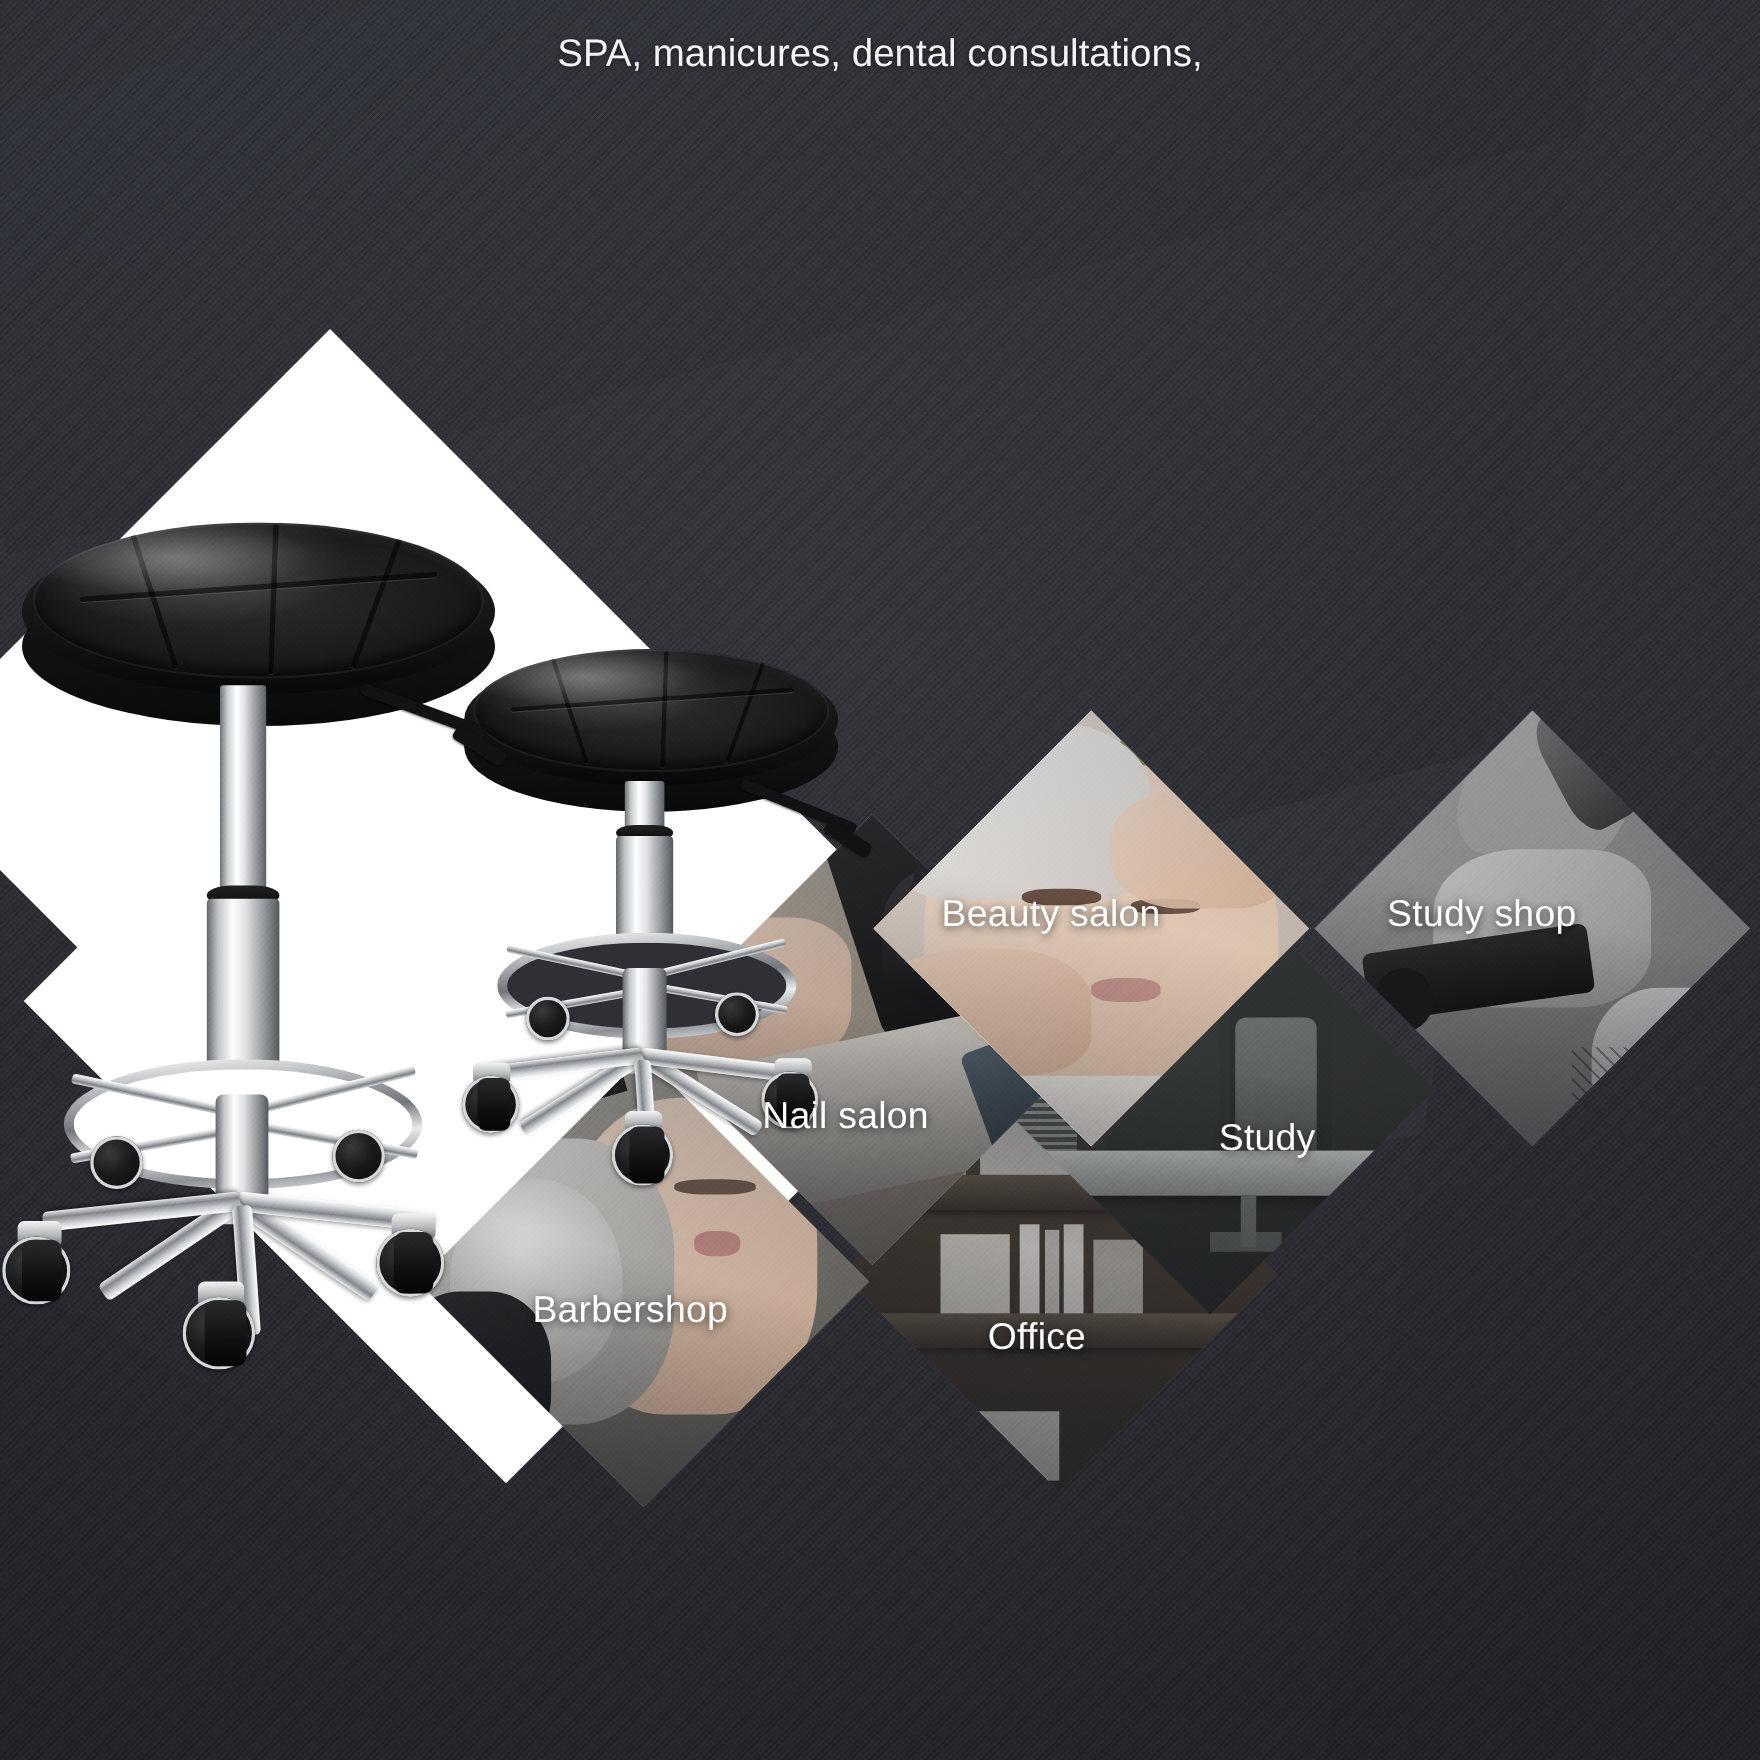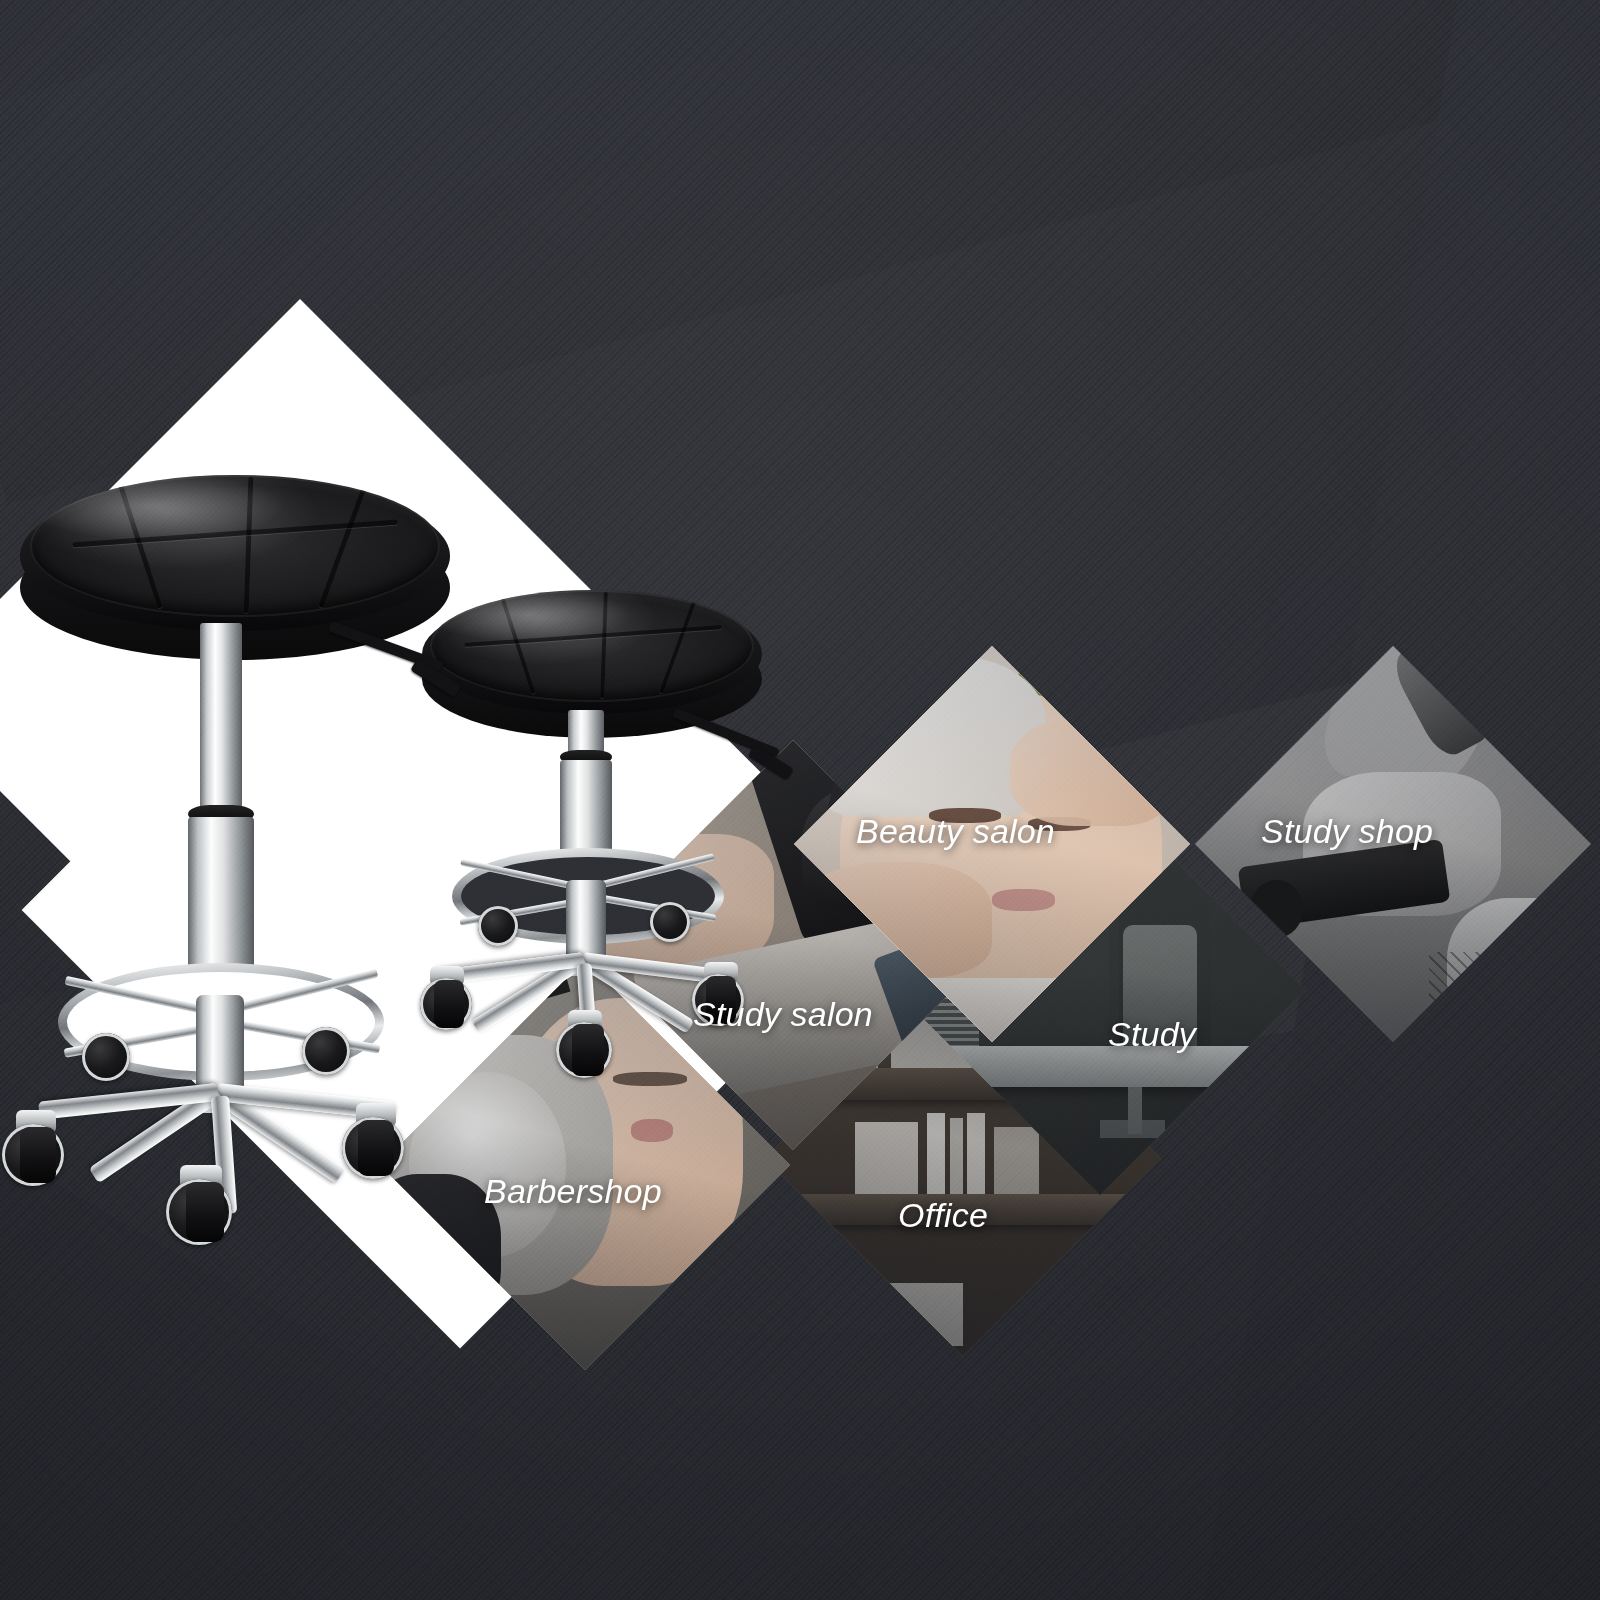--- a/index.html
+++ b/index.html
@@ -179,6 +179,7 @@
 
   <div class="header">
     <div class="subtitle">
+      <div>SPA, manicures, dental consultations,</div>
     </div>
   </div>
 

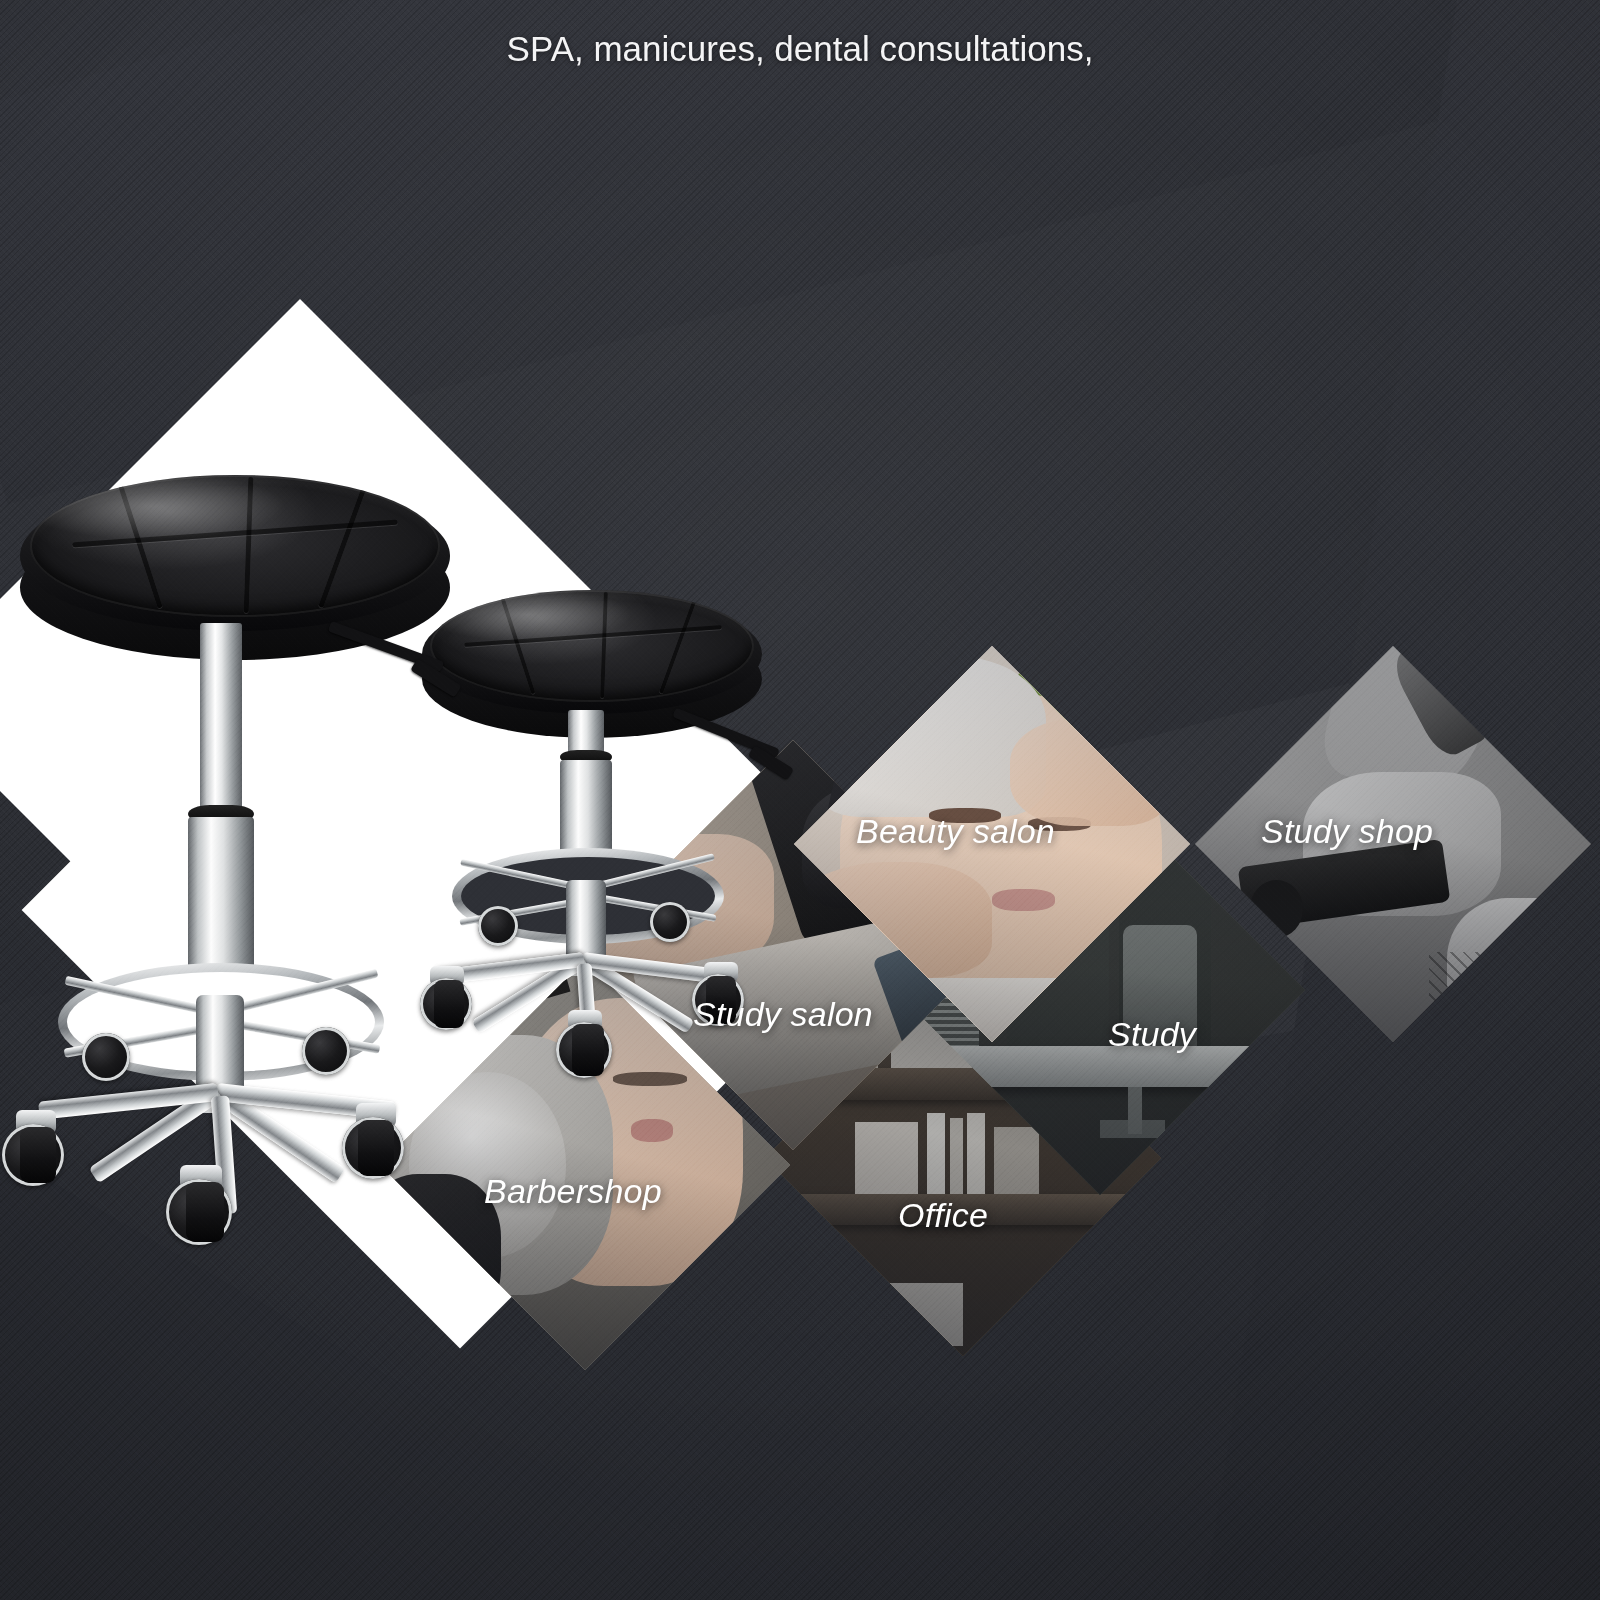--- a/index.html
+++ b/index.html
@@ -137,7 +137,7 @@
   .tile-label{
     position:absolute; color:#ffffff; font-size:34px; font-weight:400;
     white-space:nowrap; text-shadow:0 2px 8px rgba(0,0,0,.65);
-    letter-spacing:.2px; z-index:40;font-style:italic;
+    letter-spacing:.2px; z-index:40;
   }
 
   

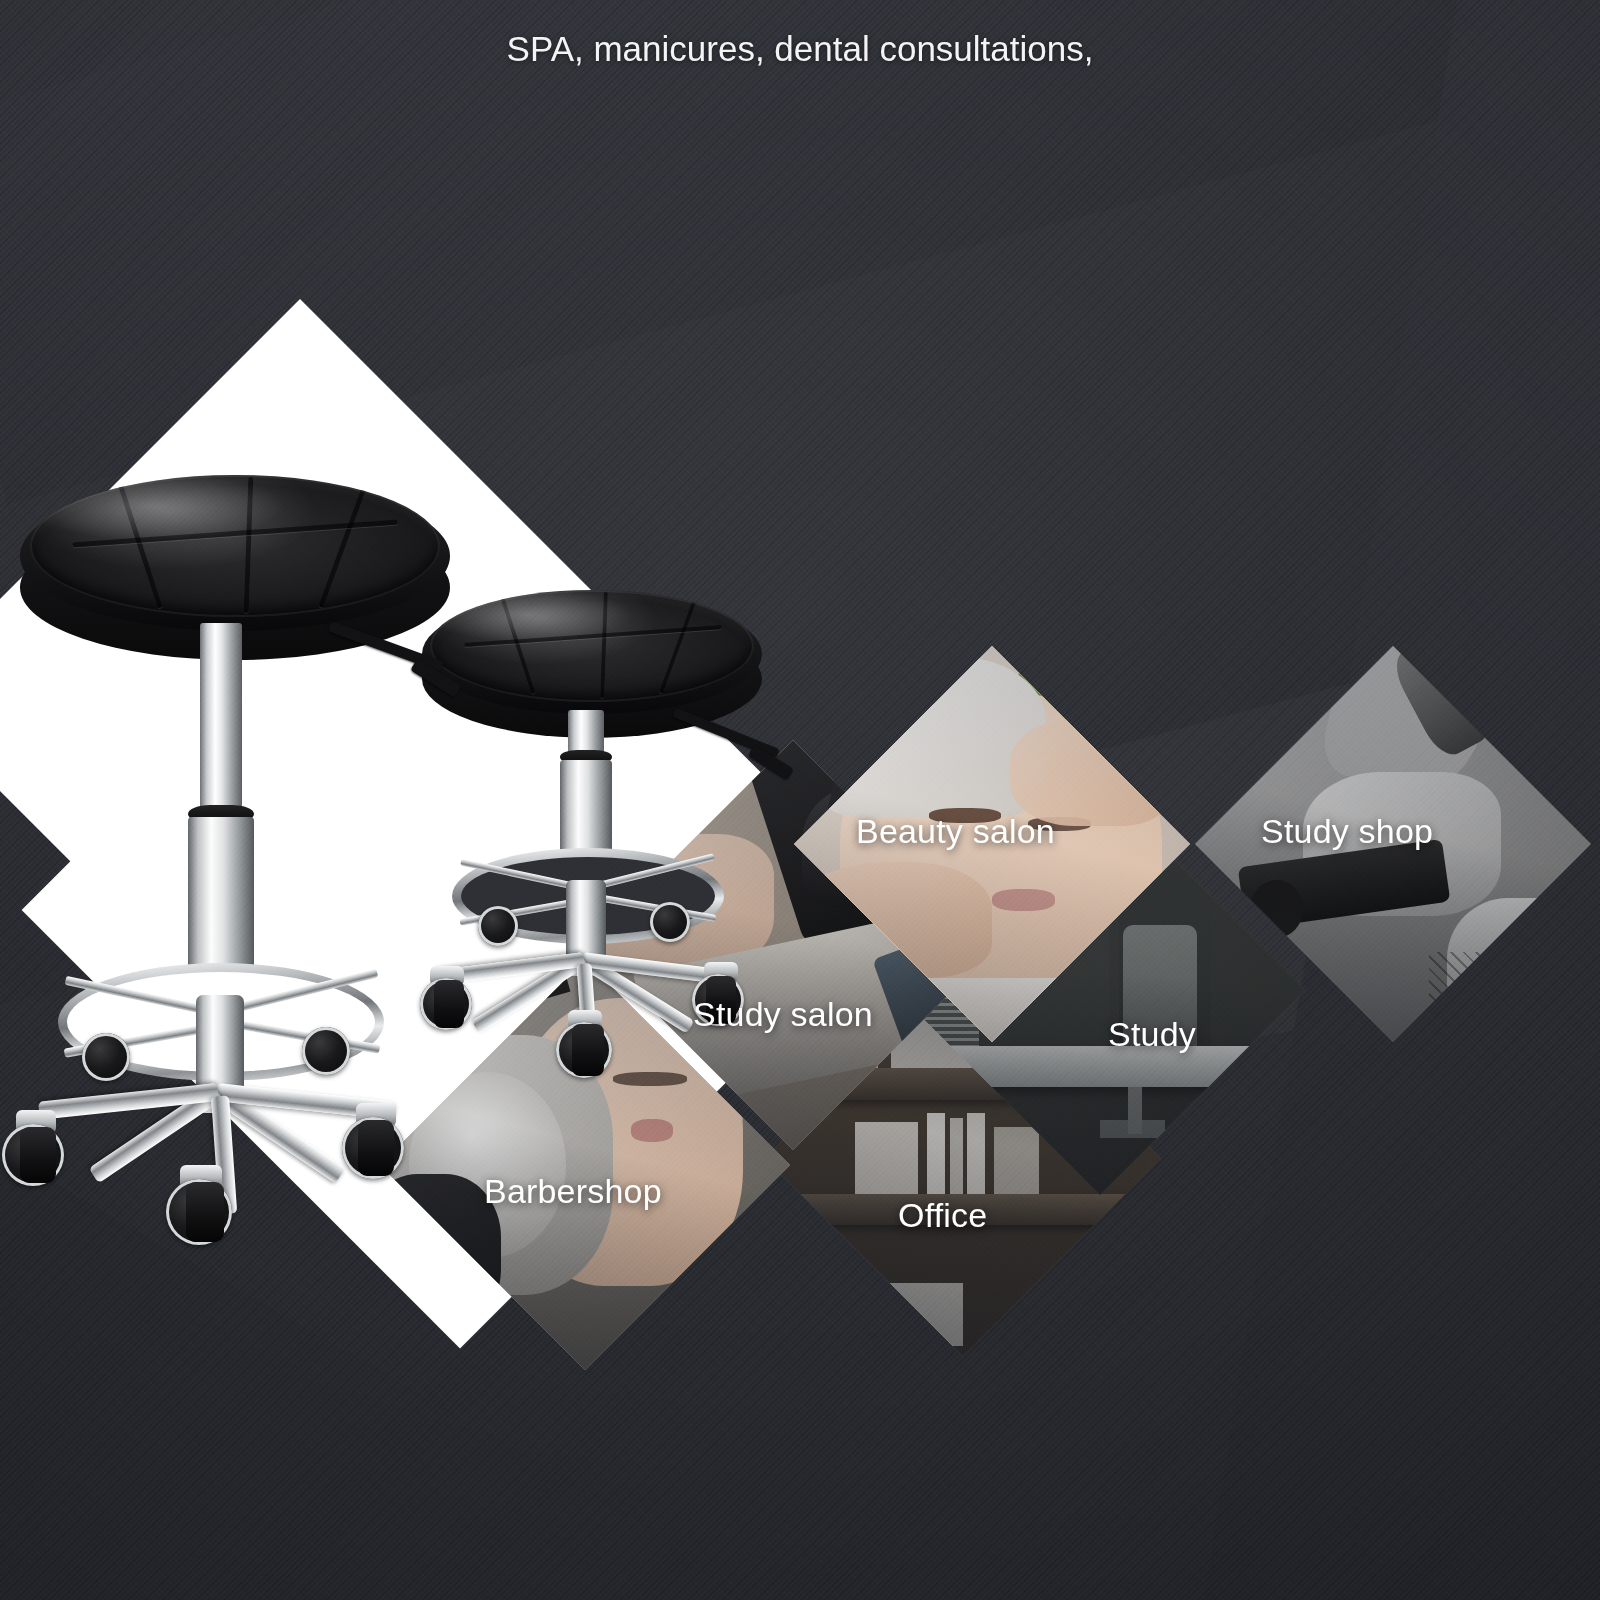--- a/index.html
+++ b/index.html
@@ -235,7 +235,7 @@
     </div>
     <div class="tile-shade" style="background:linear-gradient(150deg,rgba(32,34,40,.30) 0%,rgba(32,34,40,.14) 45%,rgba(32,34,40,.48) 100%);"></div>
   </div>
-  <div class="tile-label" style="left:693px;top:995px;">Study salon</div>
+  <div class="tile-label" style="left:693px;top:995px;">Nail salon</div>
 
   <div class="tile" style="left:440px;top:1020px;width:290px;height:290px;">
     <div class="tile-img" style="background-color:#8d8b87;">

